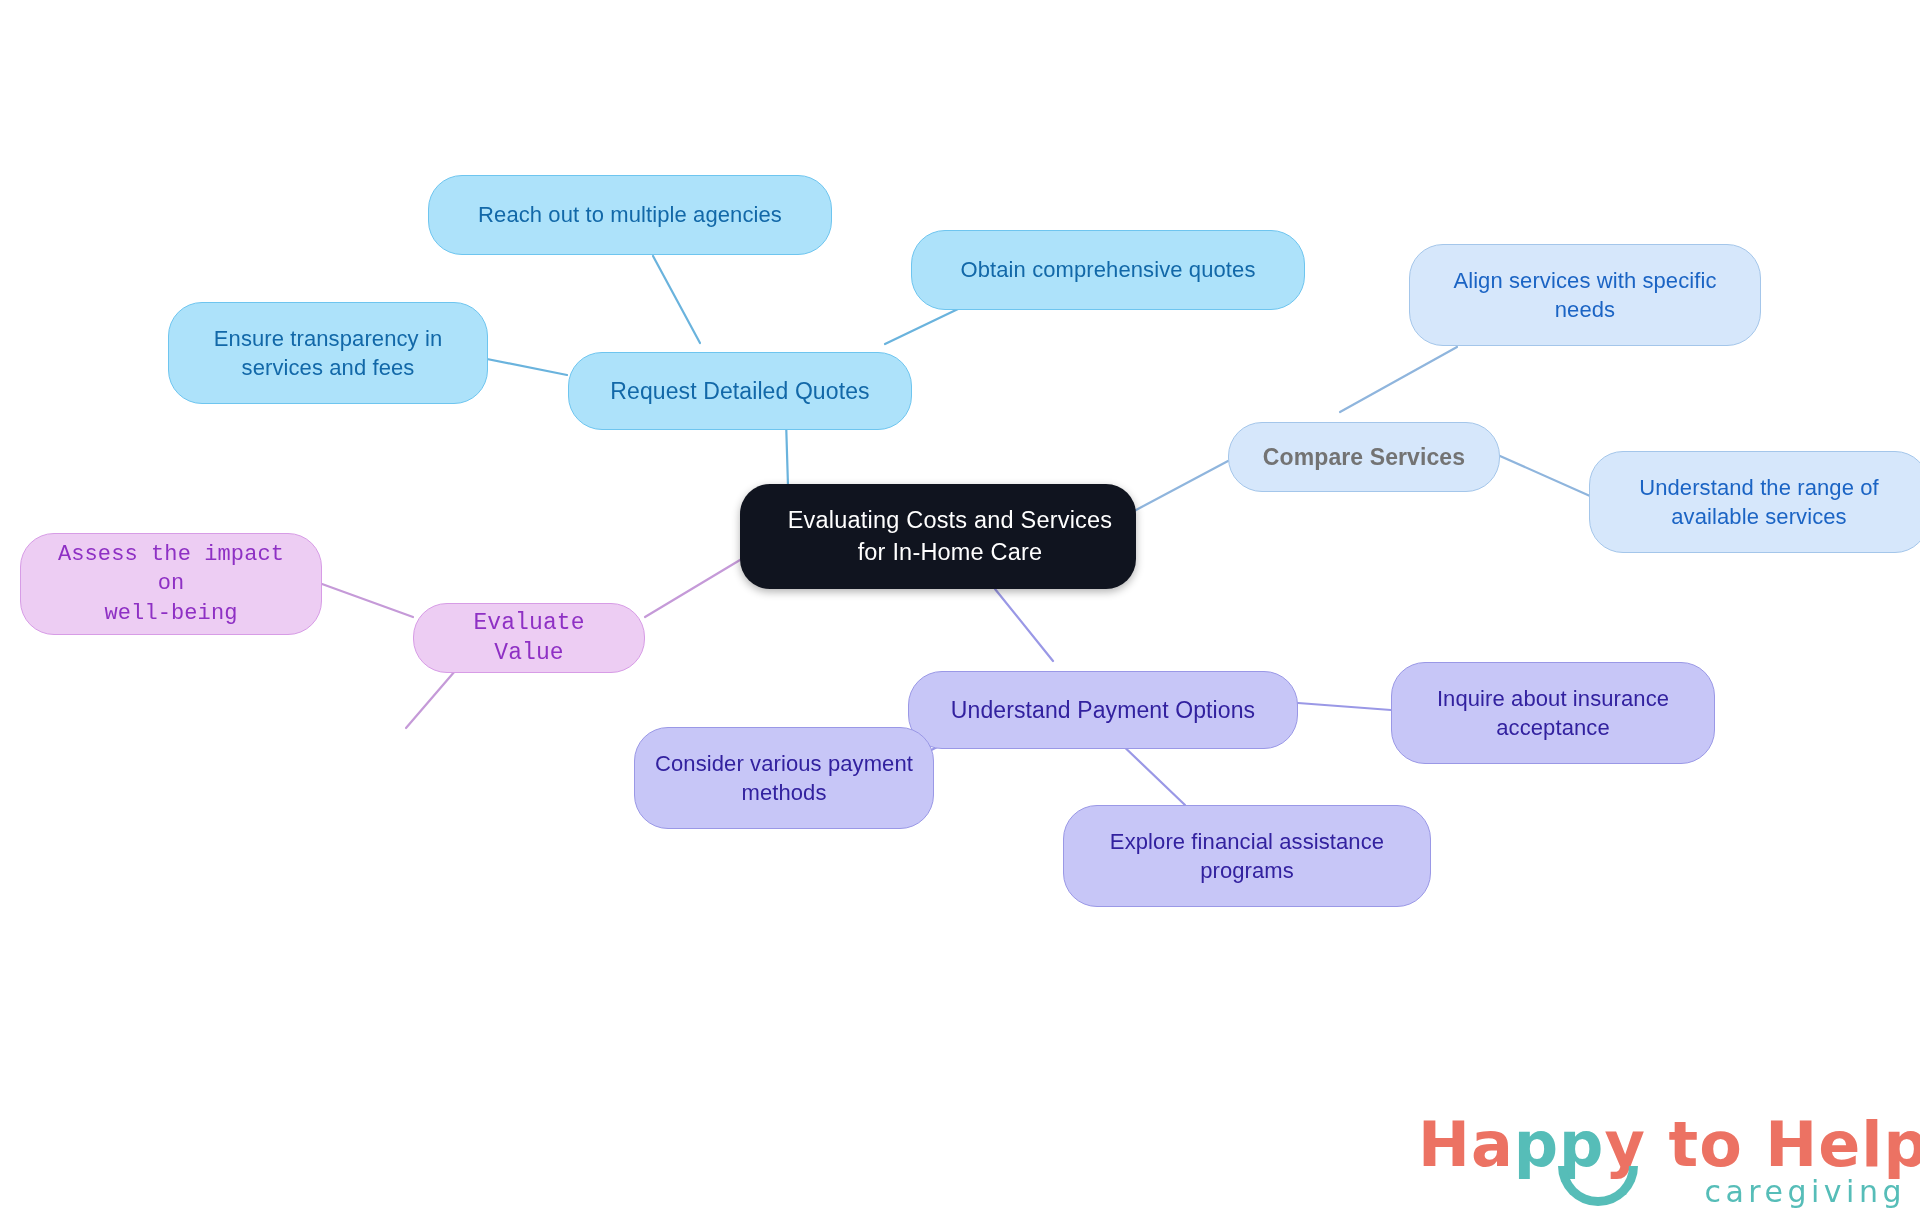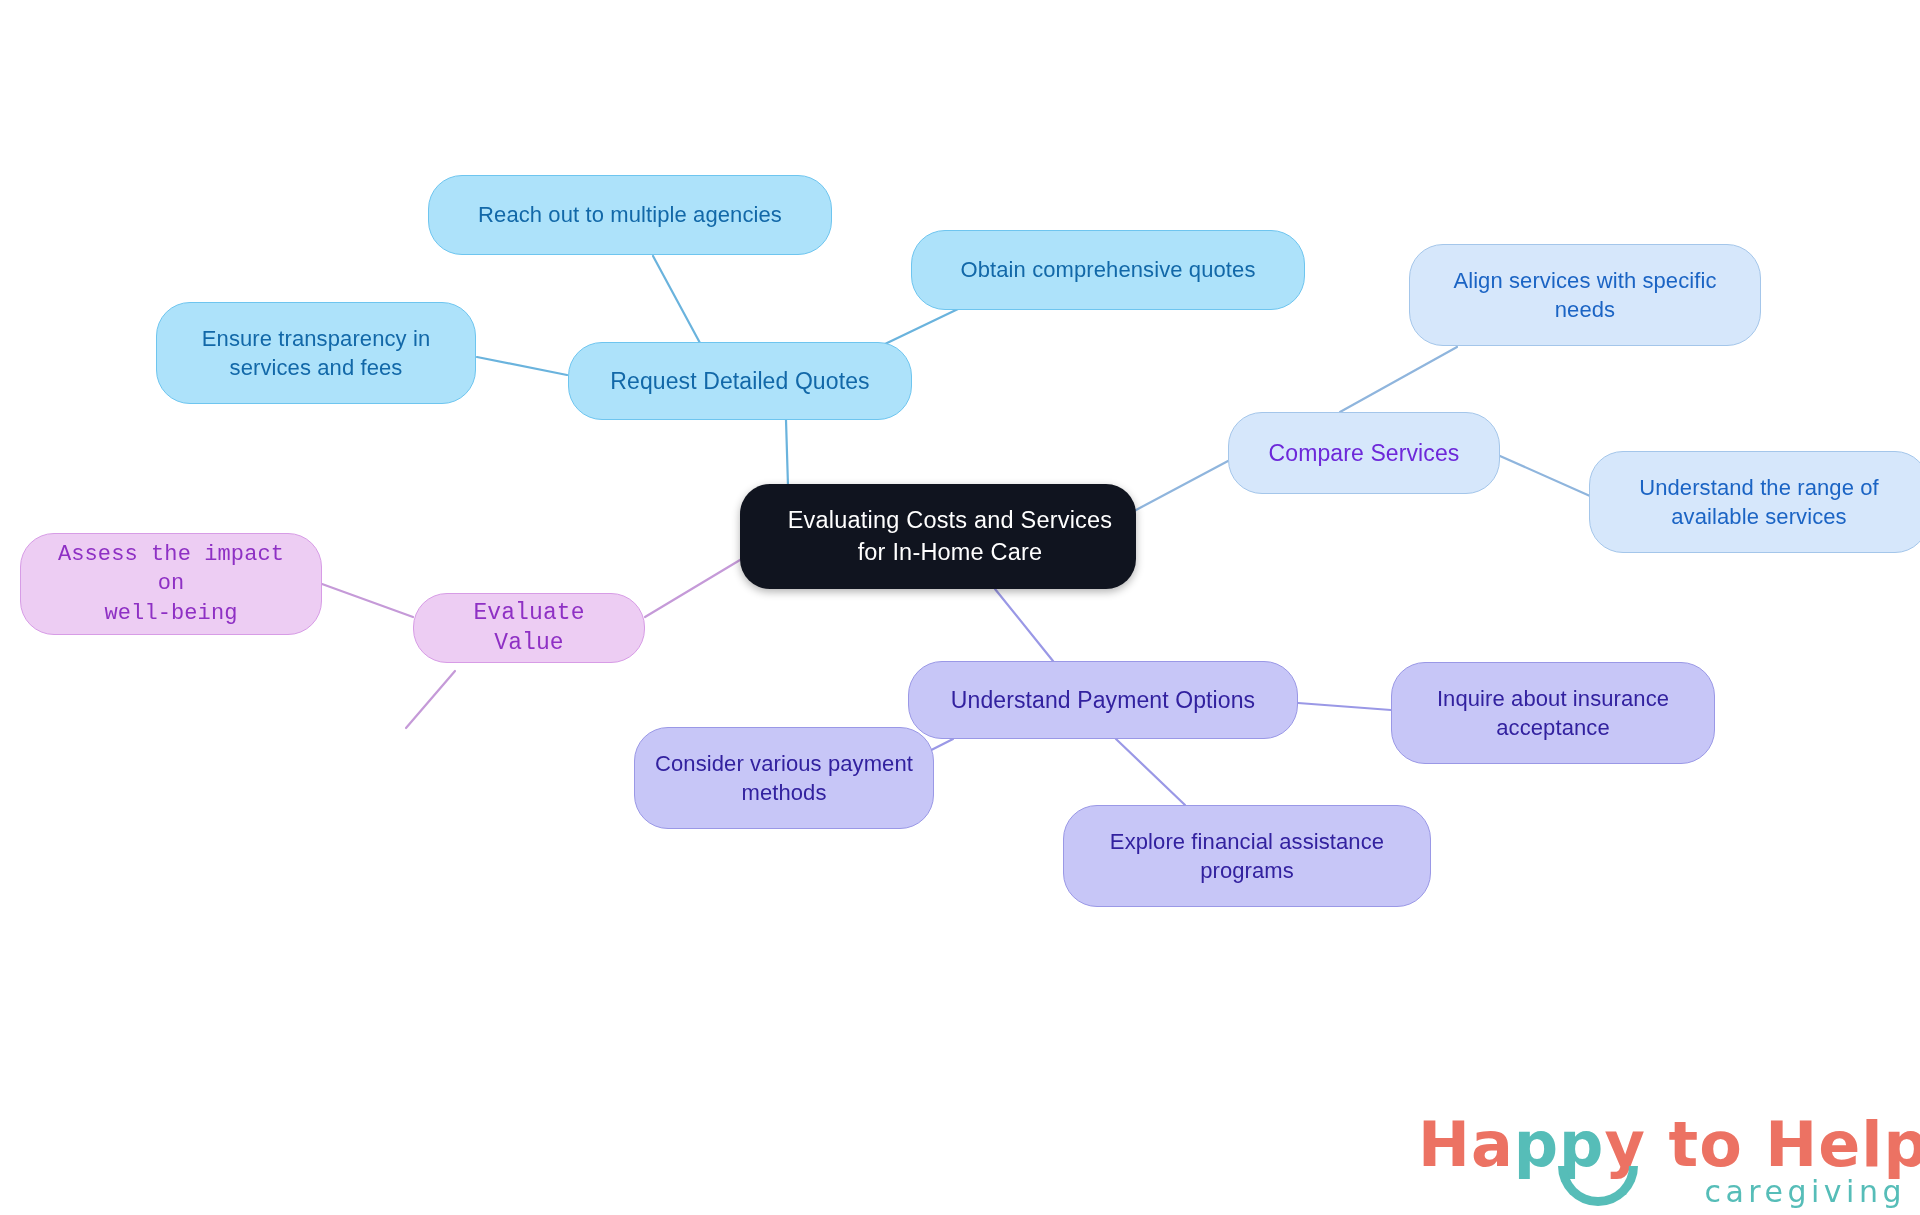--- a/index.html
+++ b/index.html
@@ -126,7 +126,7 @@
 
   <div class="node lvl1 br-quotes" style="left: 568px; top: 342px; width: 344px; height: 78px; background: rgb(173, 226, 250); border-color: rgb(110, 197, 239); color: rgb(18, 104, 168);">Request Detailed Quotes</div>
   <div class="node lvl2 br-quotes" style="left: 428px; top: 175px; width: 404px; height: 80px;">Reach out to multiple agencies</div>
-  <div class="node lvl2 br-quotes" style="left: 156px; top: 302px; width: 320px; height: 102px;">Ensure transparency in
+  <div class="node lvl2 br-quotes" style="left: 168px; top: 302px; width: 320px; height: 102px;">Ensure transparency in
 services and fees</div>
   <div class="node lvl2 br-quotes" style="left: 911px; top: 230px; width: 394px; height: 80px;">Obtain comprehensive quotes</div>
 

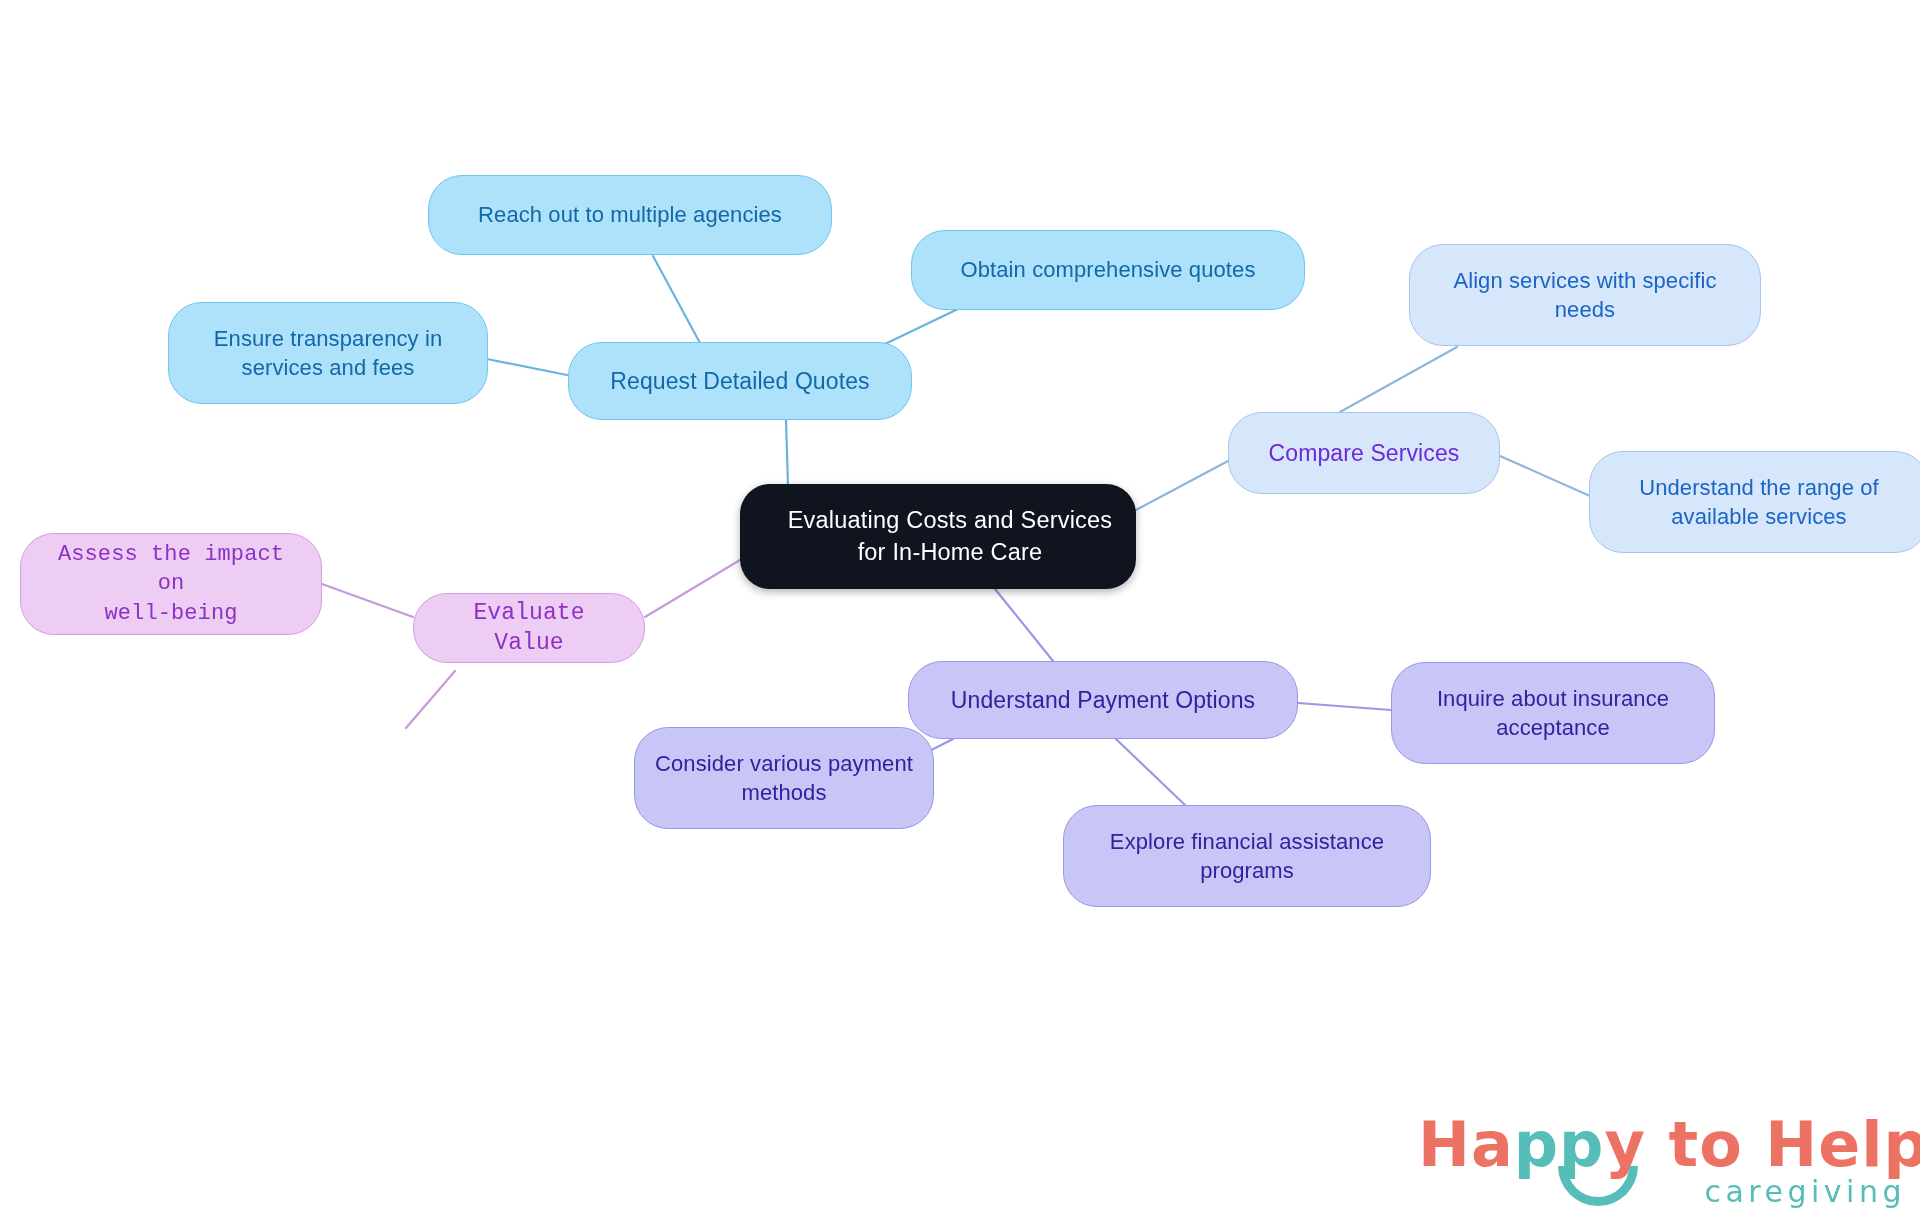--- a/index.html
+++ b/index.html
@@ -49,7 +49,7 @@
     letter-spacing: 0.2px;
     padding-left: 42px;
   }
-  .node.lvl1 { font-size: 23px; }
+  .node.lvl1 { font-size: 23px; margin-top: 10px; }
   .node.lvl2 { font-size: 22px; }
 
   

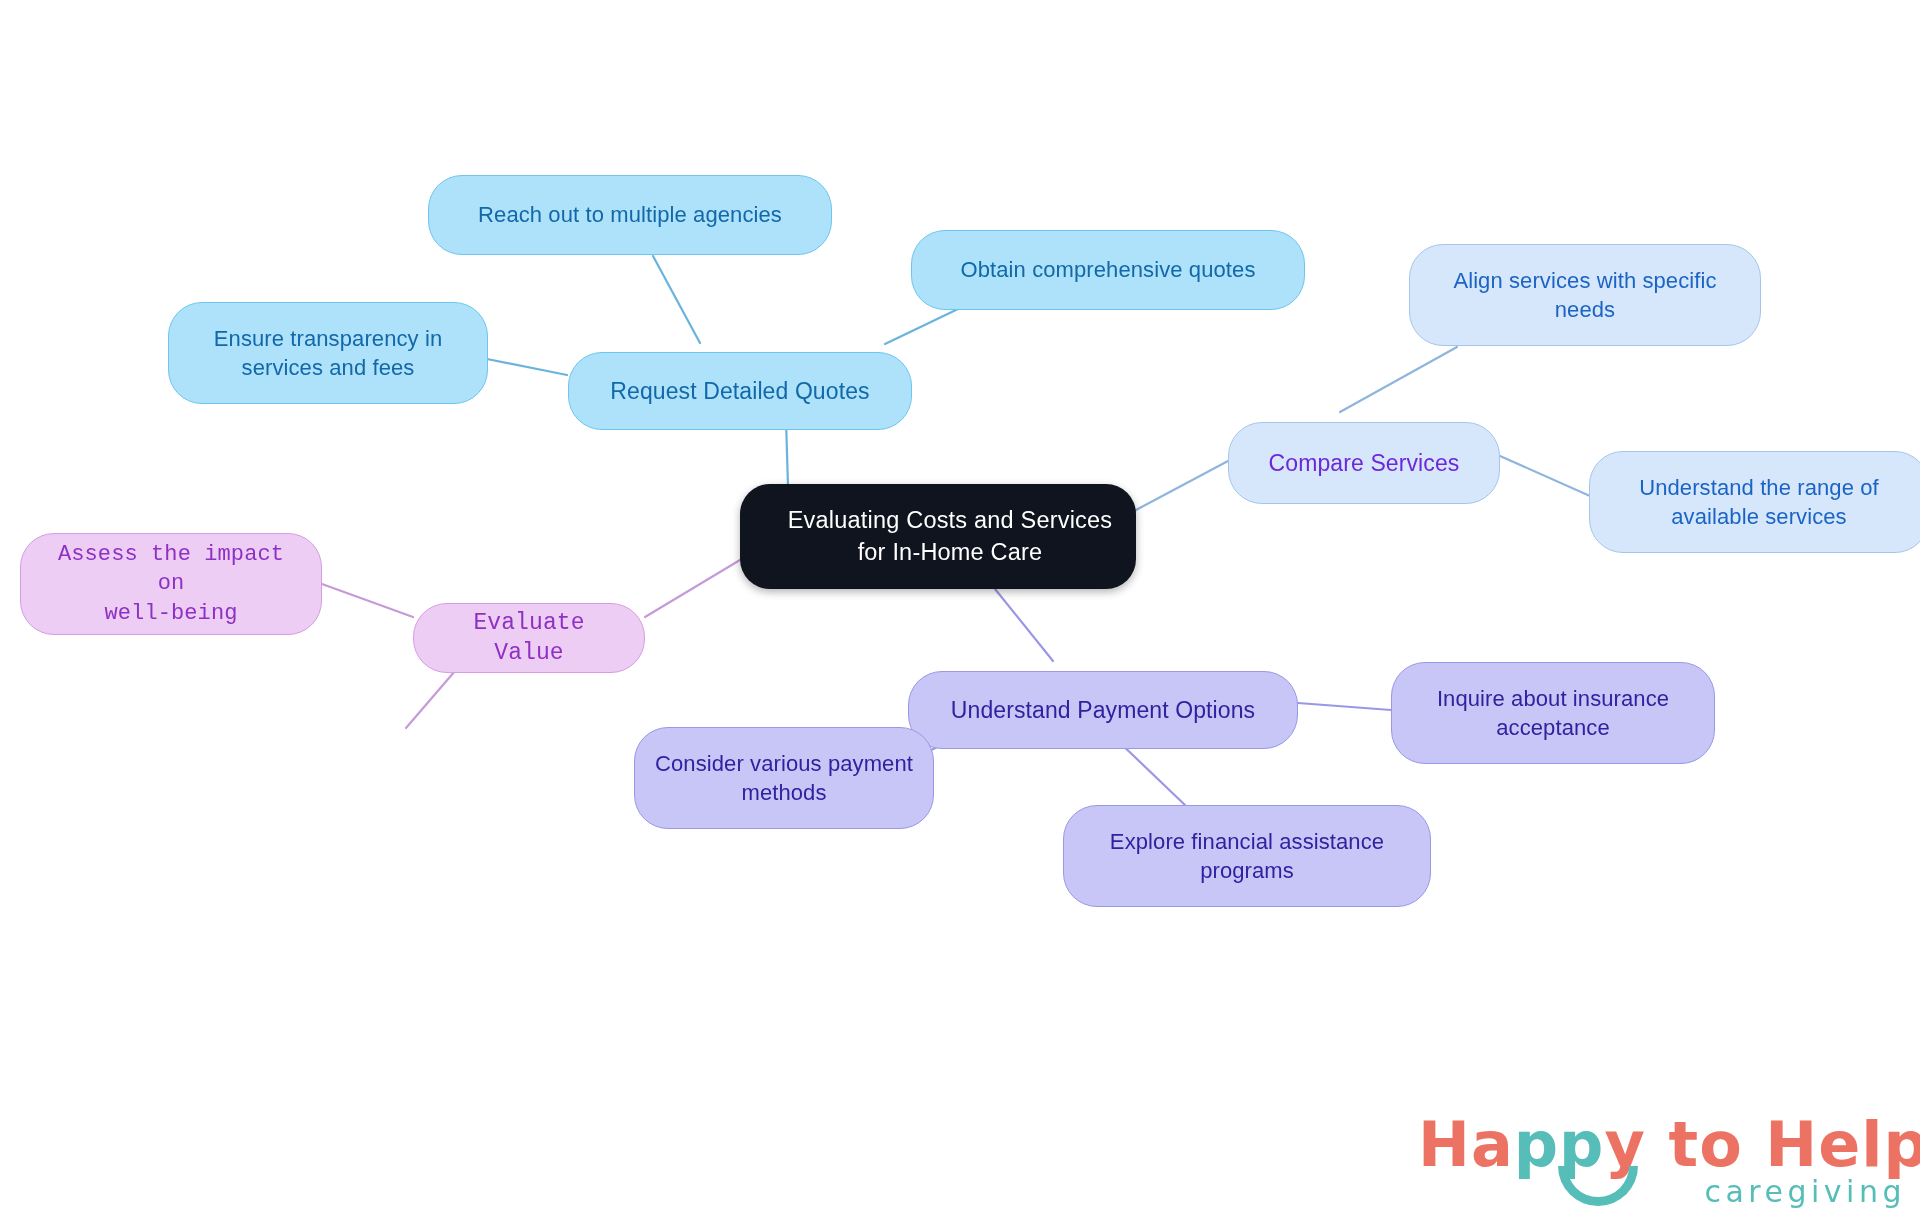--- a/index.html
+++ b/index.html
@@ -130,7 +130,7 @@
 services and fees</div>
   <div class="node lvl2 br-quotes" style="left: 911px; top: 230px; width: 394px; height: 80px;">Obtain comprehensive quotes</div>
 
-  <div class="node lvl1 br-compare" style="left: 1228px; top: 412px; width: 272px; height: 82px; background: rgb(214, 231, 251); border-color: rgb(164, 198, 234); color: #6d28d9;">Compare Services</div>
+  <div class="node lvl1 br-compare" style="left: 1228px; top: 412px; width: 272px; height: 70px; background: rgb(214, 231, 251); border-color: rgb(164, 198, 234); color: #737373; font-weight: bold;">Compare Services</div>
   <div class="node lvl2 br-compare" style="left: 1409px; top: 244px; width: 352px; height: 102px;">Align services with specific
 needs</div>
   <div class="node lvl2 br-compare" style="left: 1589px; top: 451px; width: 340px; height: 102px;">Understand the range of

